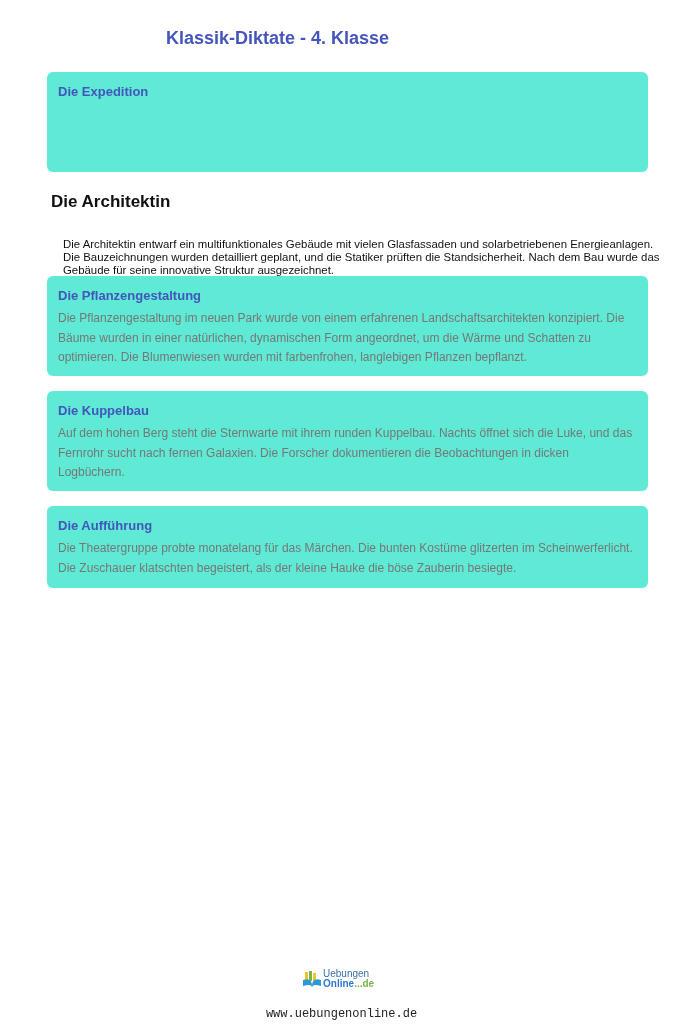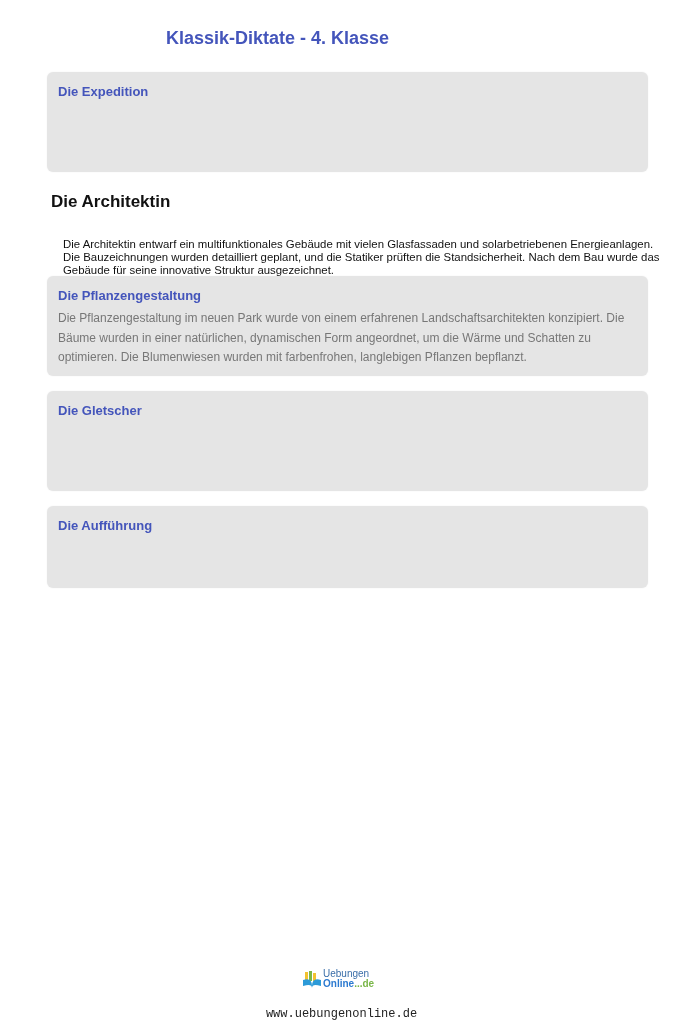--- a/index.html
+++ b/index.html
@@ -5,7 +5,7 @@
   html, body { margin: 0; padding: 0; background: #ffffff; }
   body { width: 683px; height: 1024px; position: relative; overflow: hidden; font-family: "Liberation Sans", sans-serif; }
   .title { position: absolute; top: 28px; left: 0; width: 555px; text-align: center; color: #4455bb; font-weight: bold; font-size: 18px; }
-  .card { position: absolute; left: 47px; width: 601px; background: #e5e5e5; border-radius: 6px; box-shadow: 0 0 2px rgba(0,0,0,0.05); }
+  .card { position: absolute; left: 47px; width: 601px; background: #5eead4; border-radius: 6px; box-shadow: 0 0 2px rgba(0,0,0,0.05); }
   .card h3 { margin: 0; position: absolute; left: 11px; top: 12px; color: #4455bb; font-size: 13px; font-weight: bold; }
   .card p { margin: 0; position: absolute; left: 11px; top: 33px; right: 10px; color: #777777; font-size: 12px; line-height: 19.5px; }
   .section-heading { position: absolute; left: 47px; top: 188px; font-size: 17px; font-weight: bold; color: #111111; margin: 4px; }

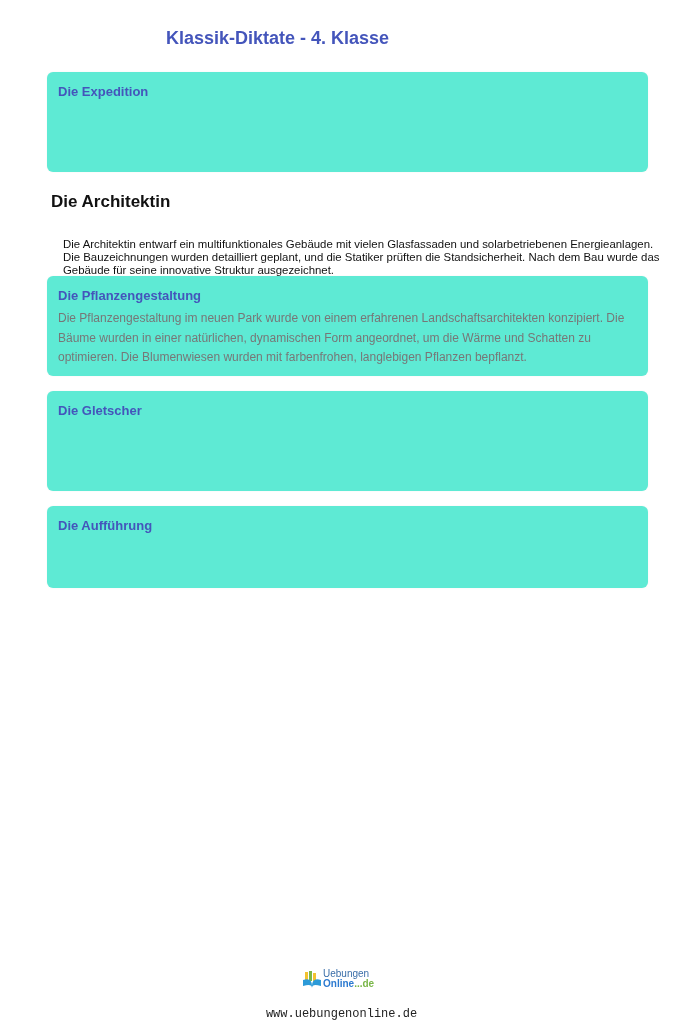--- a/index.html
+++ b/index.html
@@ -36,7 +36,7 @@
 </div>
 
 <div class="card" style="top:391px; height:100px;">
-  <h3>Die Gletscher</h3>
+  <h3>Die Kuppelbau</h3>
 </div>
 
 <div class="card" style="top:506px; height:82px;">

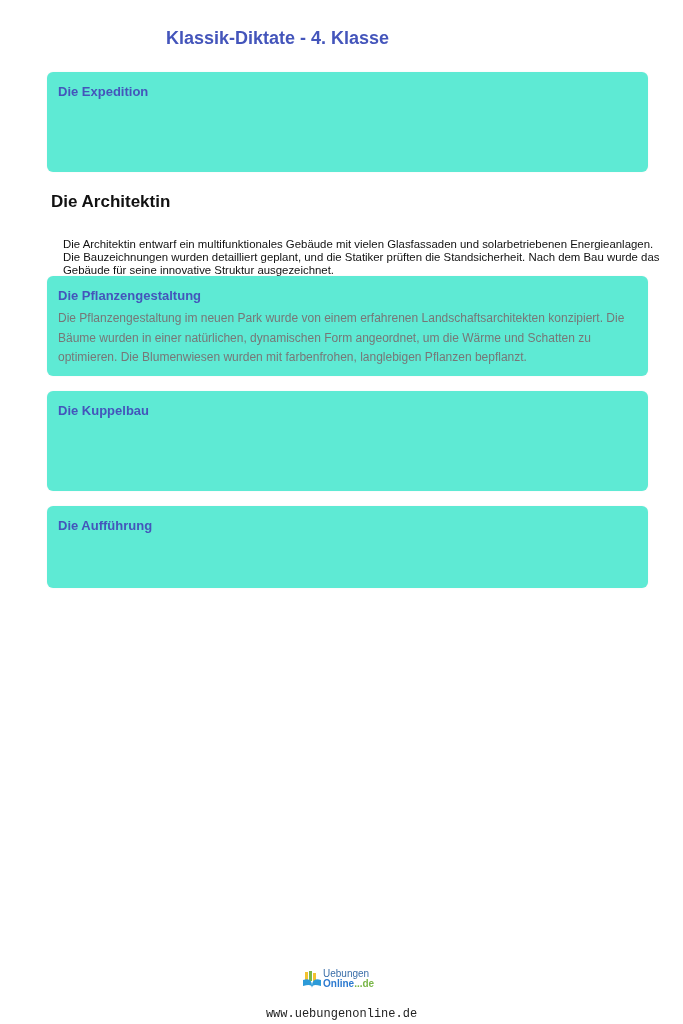--- a/index.html
+++ b/index.html
@@ -37,6 +37,7 @@
 
 <div class="card" style="top:391px; height:100px;">
   <h3>Die Kuppelbau</h3>
+  <p>Auf dem hohen Berg steht die Sternwarte mit ihrem runden Kuppelbau. Nachts öffnet sich die Luke, und das Fernrohr sucht nach fernen Galaxien. Die Forscher dokumentieren die Beobachtungen in dicken Logbüchern.</p>
 </div>
 
 <div class="card" style="top:506px; height:82px;">

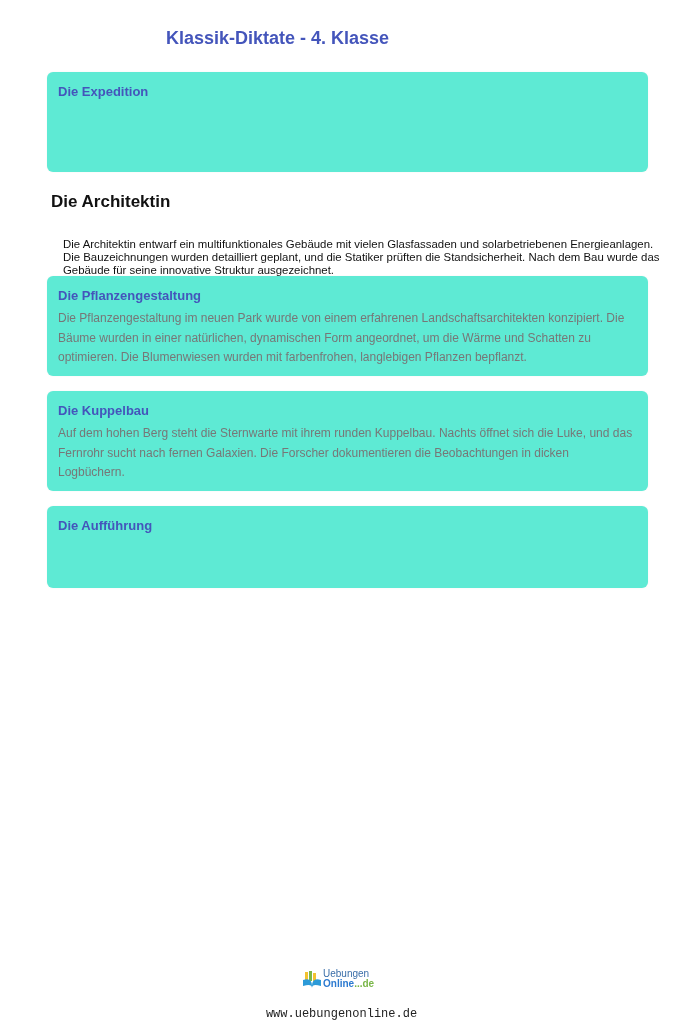--- a/index.html
+++ b/index.html
@@ -42,6 +42,7 @@
 
 <div class="card" style="top:506px; height:82px;">
   <h3>Die Aufführung</h3>
+  <p>Die Theatergruppe probte monatelang für das Märchen. Die bunten Kostüme glitzerten im Scheinwerferlicht. Die Zuschauer klatschten begeistert, als der kleine Hauke die böse Zauberin besiegte.</p>
 </div>
 
 <div class="logo">

